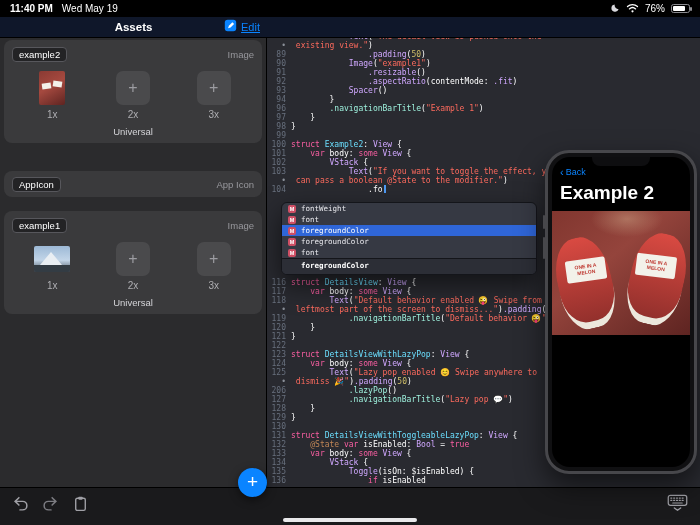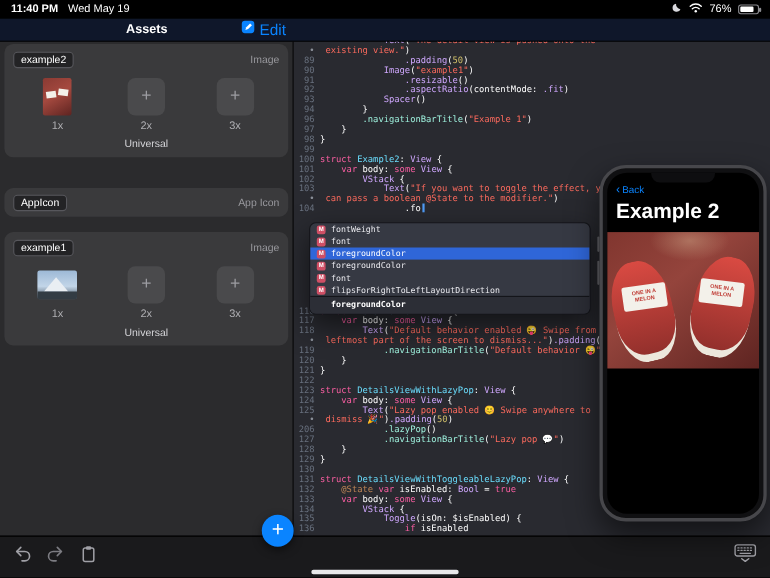--- a/index.html
+++ b/index.html
@@ -23,7 +23,7 @@
   .pane-head-right{flex:1;position:relative;display:flex;align-items:center;justify-content:center;}
   .pane-title{font-size:11.5px;font-weight:bold;color:#fff;}
   .edit-cluster{position:absolute;right:7px;top:0;bottom:0;display:flex;align-items:center;gap:4px;}
-  .edit-label{color:#0a84ff;font-size:14px;}
+  .edit-label{color:#0a84ff;font-size:11px;text-decoration:underline;}
   .done-btn{position:absolute;right:11px;top:0;bottom:0;display:flex;align-items:center;
             color:#0a84ff;font-size:11.5px;font-weight:600;}
   .hdr-icon{position:absolute;top:3px;}

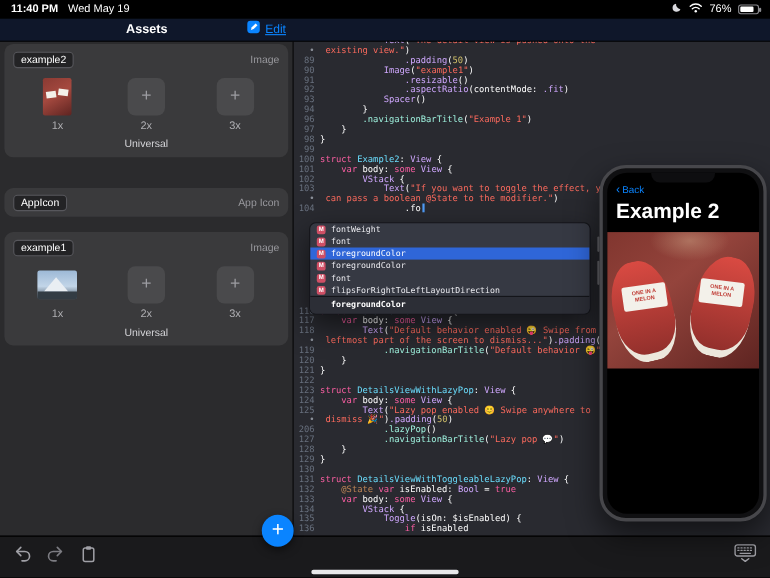--- a/index.html
+++ b/index.html
@@ -303,10 +303,6 @@
               <span class="ac-icon">M</span>
               <span class="ac-label">font</span>
             </div>
-            <div class="ac-row">
-              <span class="ac-icon">M</span>
-              <span class="ac-label">flipsForRightToLeftLayoutDirection</span>
-            </div>
           </div>
         <div class="ac-detail">
           <span>foregroundColor</span>

